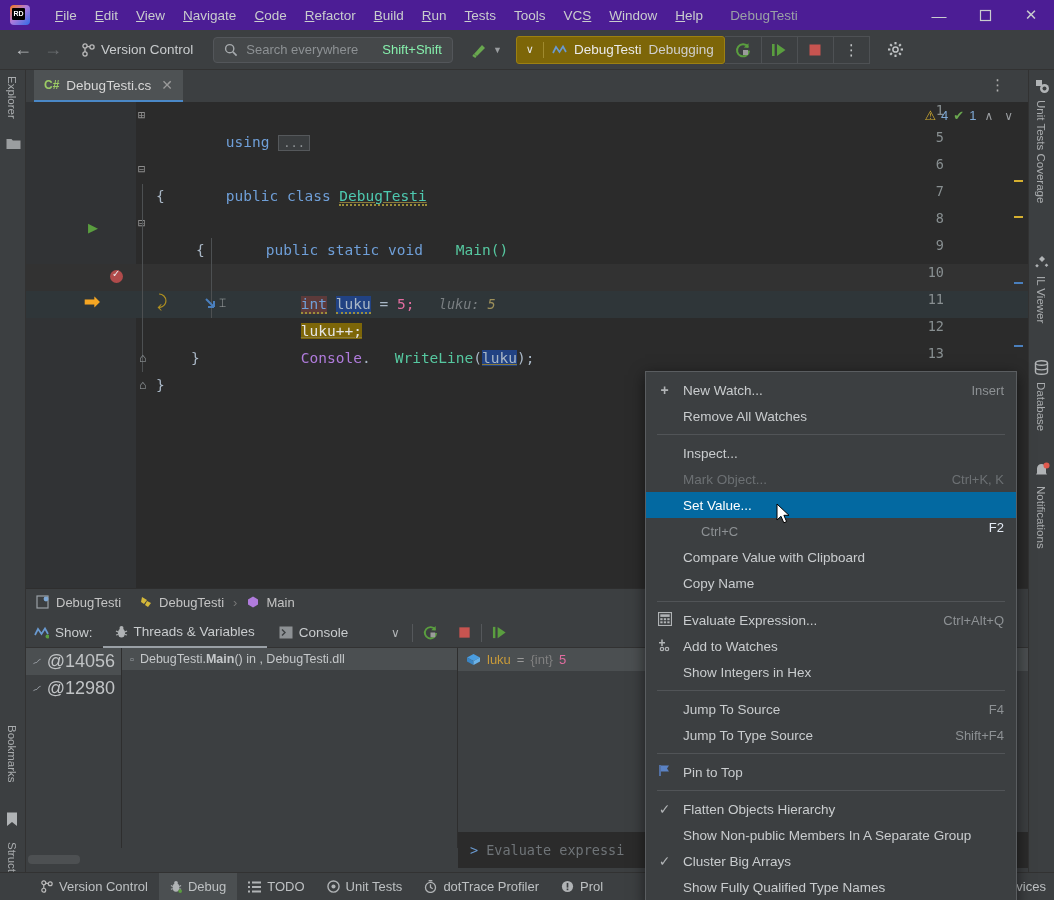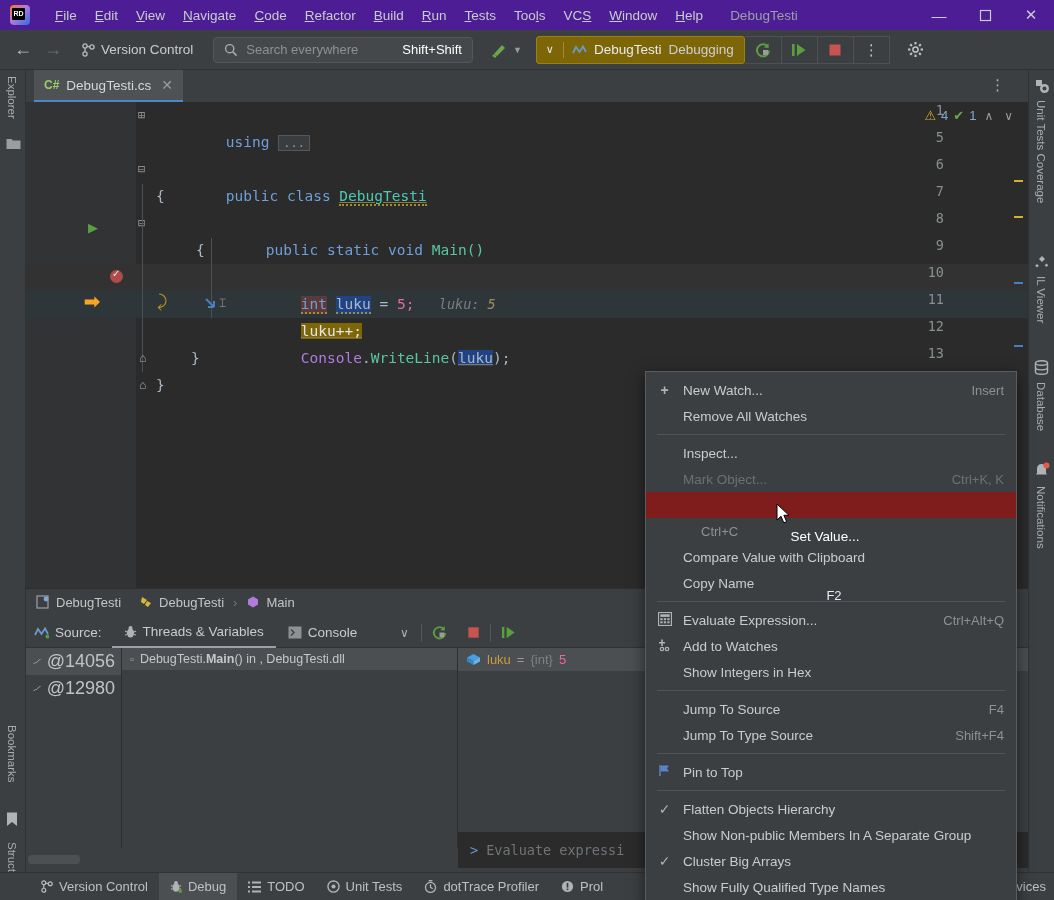--- a/index.html
+++ b/index.html
@@ -53,7 +53,7 @@
     height: 26px; padding: 0 10px; margin-left: 12px; min-width: 200px;
   }
   .search-box .ph { font-size: 13px; color: #8d9194; }
-  .search-box .sc { font-size: 13px; color: #ffffff; margin-left: 36px; }
+  .search-box .sc { font-size: 13px; color: #86efac; margin-left: 16px; }
   .build-icon { margin-left: 16px; display: flex; align-items: center; gap: 4px; }
   .runcfg {
     display: flex; align-items: center; height: 28px; margin-left: 14px;

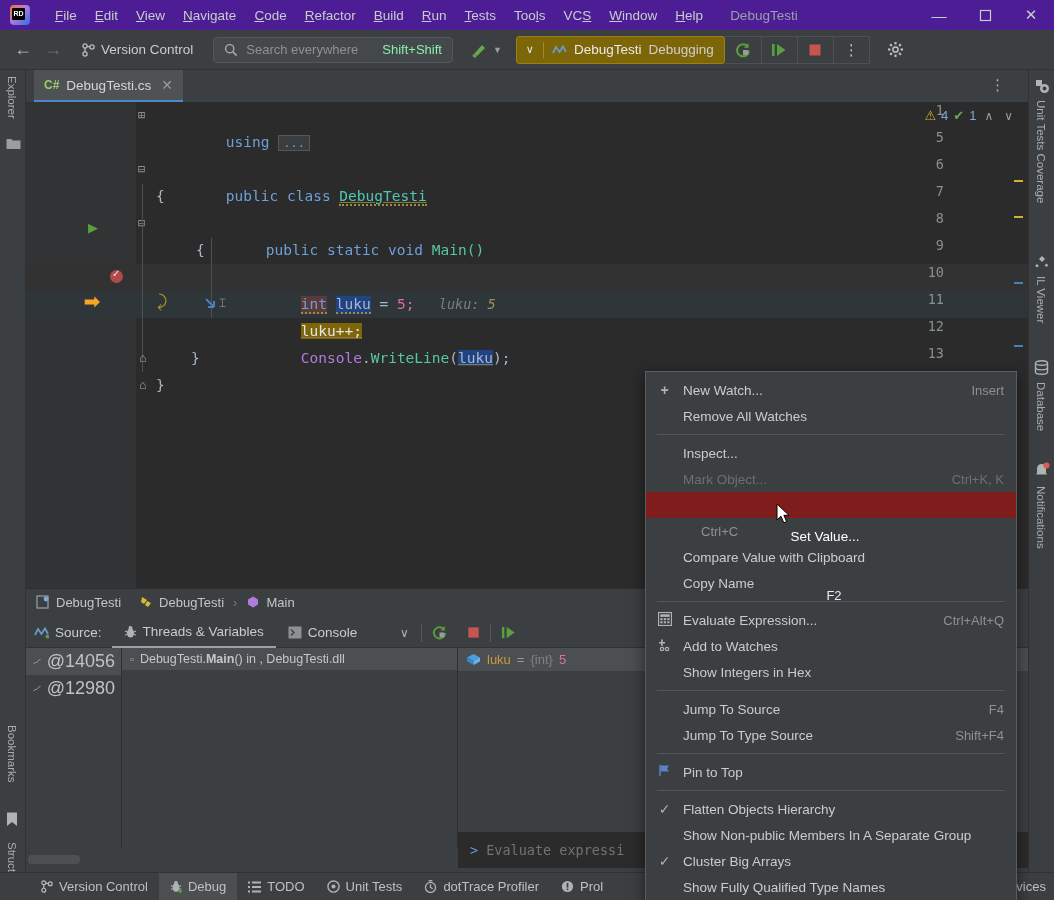--- a/index.html
+++ b/index.html
@@ -116,7 +116,7 @@
   .typ { color: #4ec9b0; }
   .num { color: #e06c9f; }
   .plain { color: #a9b7c6; }
-  .meth { color: #56c8a0; }
+  .meth { color: #56c8a0; margin-left: 24px; }
   .purple { color: #b07bdc; }
   .hint { color: #7a7f82; font-style: italic; font-size: 13.5px;}
   .hintv { color: #9c8f5a; font-style: italic; }

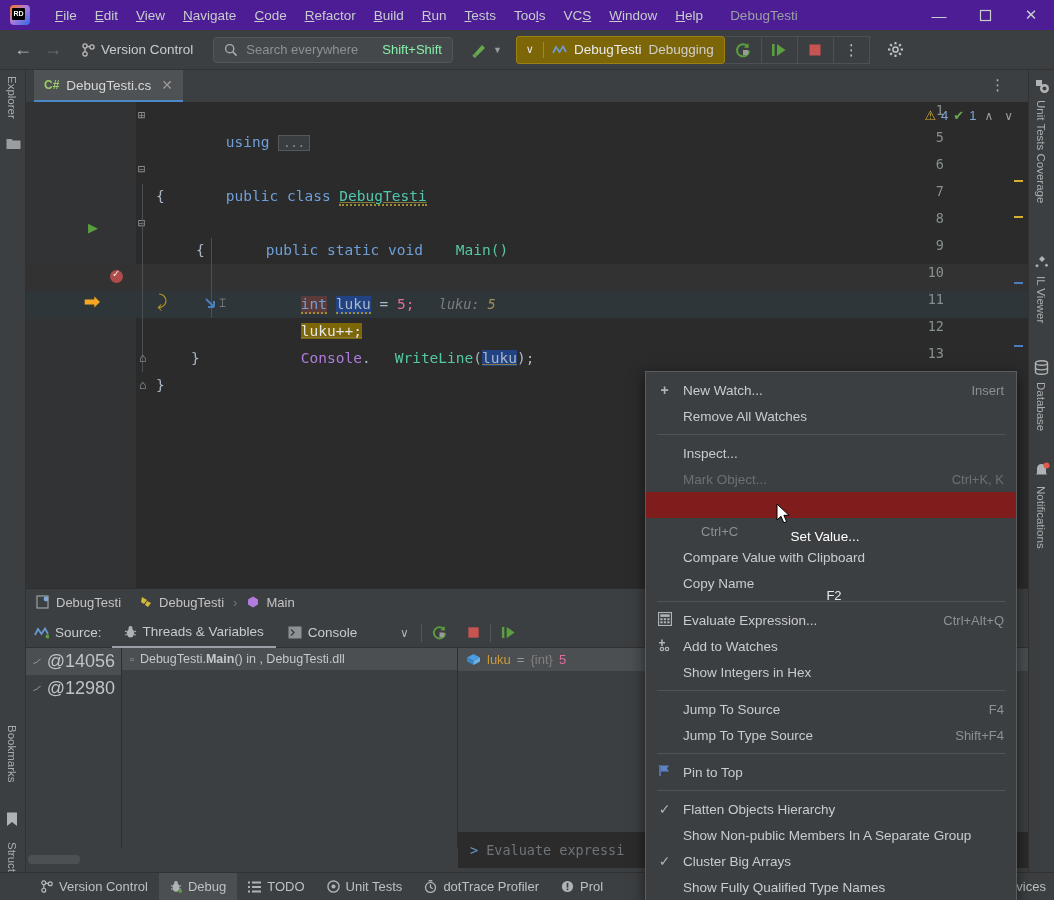--- a/index.html
+++ b/index.html
@@ -210,7 +210,7 @@
   .mi .glyph { width: 37px; text-align: center; flex: 0 0 37px; font-size: 14px; color: #b0b3b5; }
   .mi .lbl { flex: 1 1 auto; white-space: nowrap; }
   .mi .acc { color: #8d9194; font-size: 13px; padding-left: 18px; }
-  .mi.sel { background: #7f1d1d; color: #ffffff; flex-direction: column; }
+  .mi.sel { background: #0369a1; color: #ffffff; }
   .mi.sel .acc { color: #e4eaf4; margin-top: 44px; }
   .mi.dis { color: #6c7073; }
   .mi.dis .acc { color: #6c7073; }

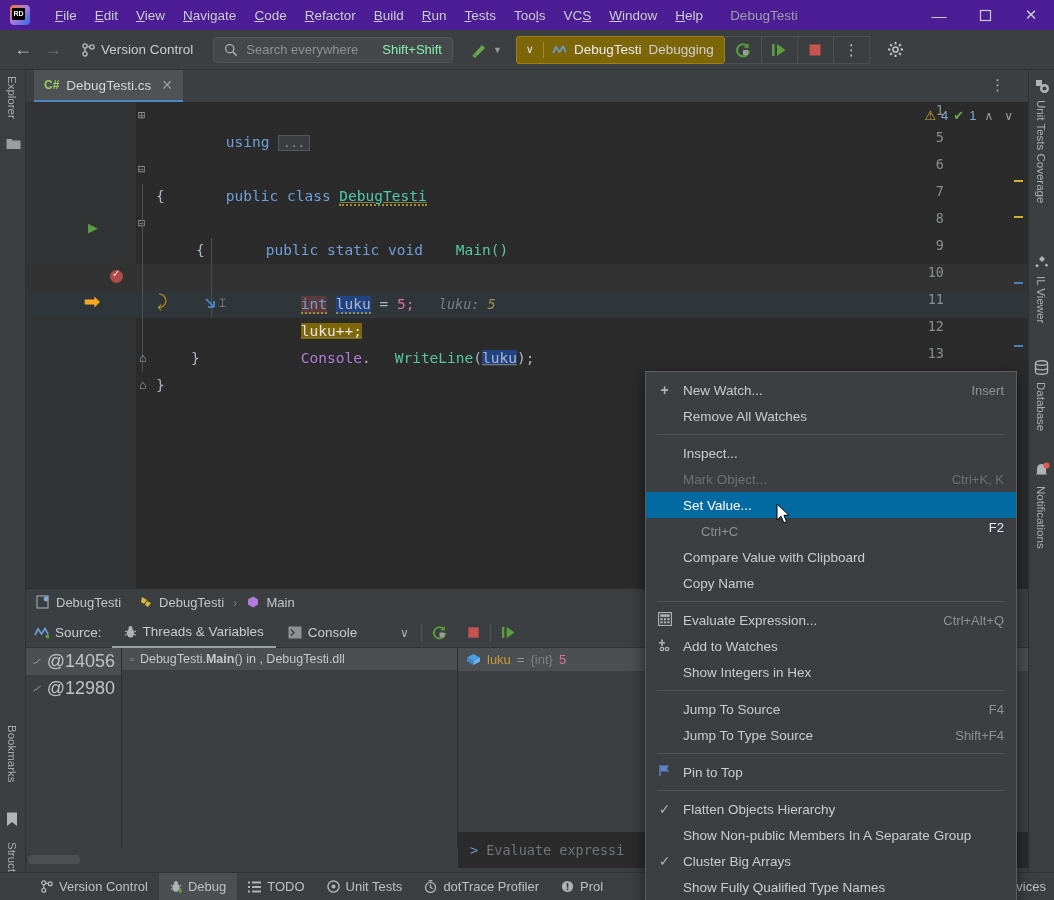--- a/index.html
+++ b/index.html
@@ -510,7 +510,7 @@
           <path d="M1 9 L4 3 L7.5 8 L11 2.5 L14 8" stroke="#6a9ad0" stroke-width="1.7" fill="none"></path>
           <circle cx="13.5" cy="10.5" r="2" fill="#5a9e3f"></circle>
         </svg>
-      <span>Source:</span>
+      <span>Show:</span>
     </div>
     <div class="dbg-tab active">
       <svg width="13" height="14" viewBox="0 0 13 14">

